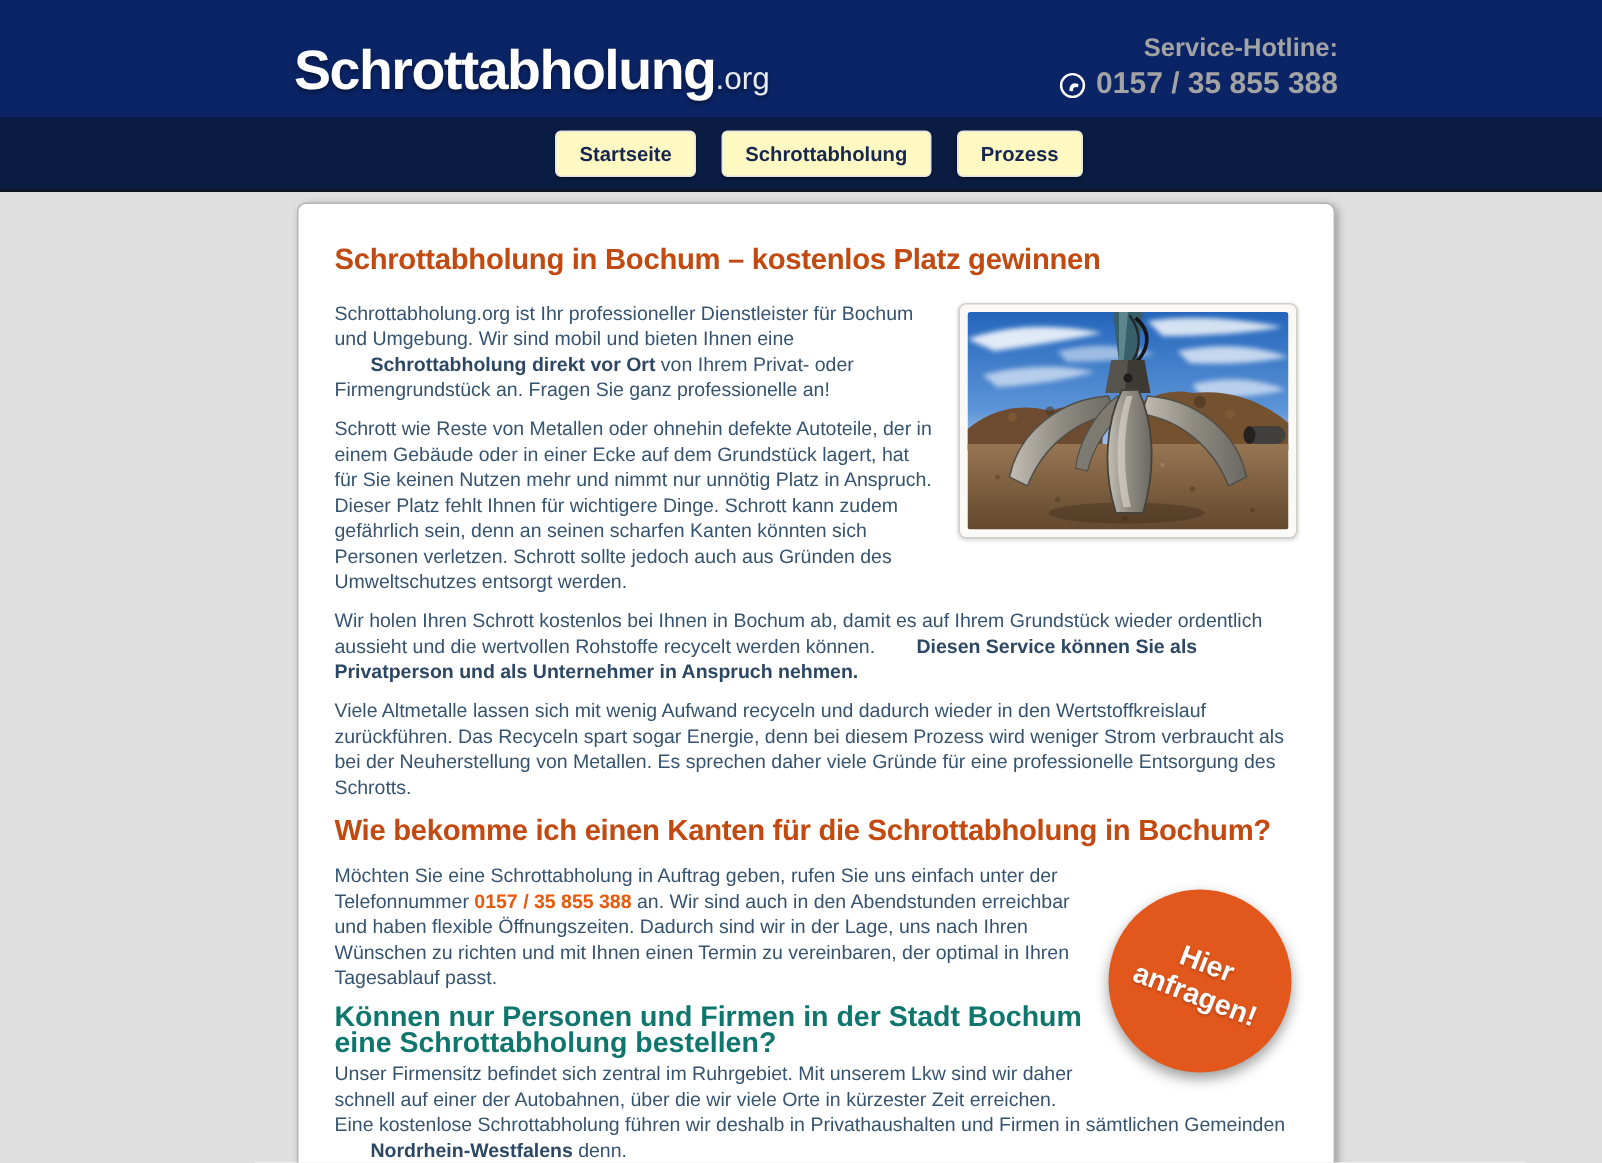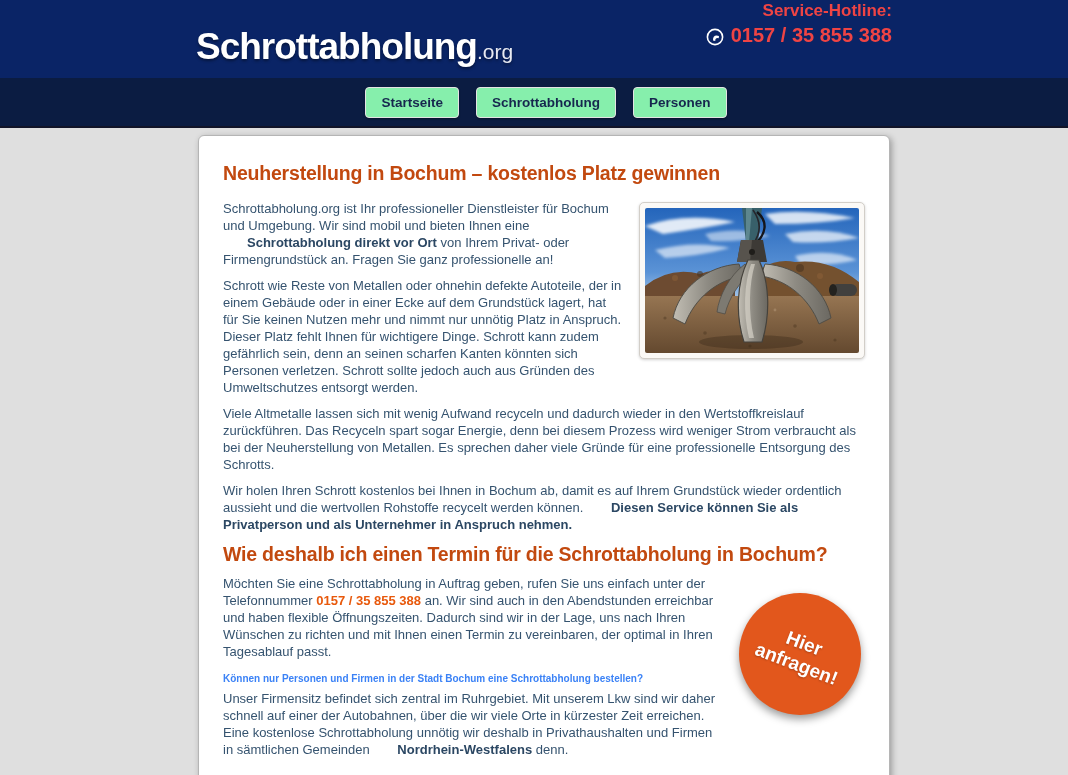--- a/index.html
+++ b/index.html
@@ -25,8 +25,8 @@
   .logo .logo-main { font-size:37px; font-weight:700; letter-spacing:-1px; }
   .logo .logo-suffix { font-size:21px; font-weight:400; color:#e8eaf2; }
   .hotline {
-    position:absolute; right:176px; top:0;
-    color:#ef4444; text-align:right;
+    position:absolute; right:176px; top:21px;
+    color:#a3a3a3; text-align:right;
   }
   .hotline-label { font-size:17px; font-weight:700; line-height:22px; }
   .hotline-number {

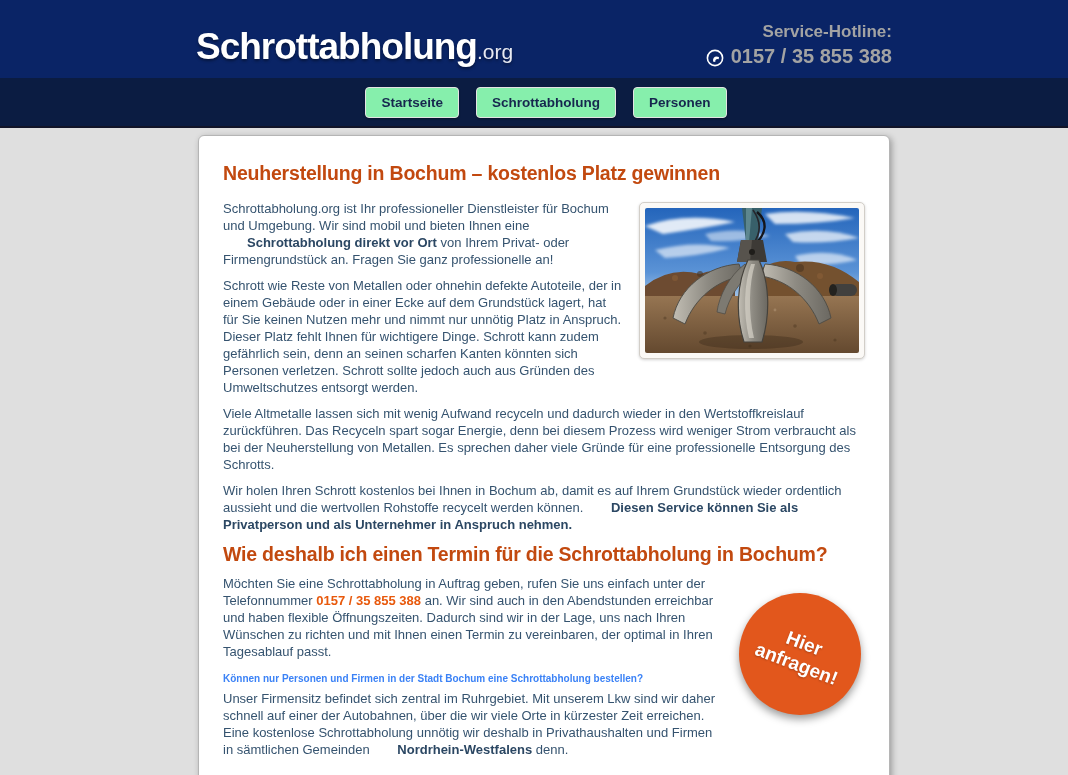--- a/index.html
+++ b/index.html
@@ -45,7 +45,7 @@
   }
   .nav-btn {
     display:inline-block;
-    background:#86efac;
+    background:#fef9c3;
     color:#16264e;
     font-size:13.5px; font-weight:700;
     padding:7px 15px;

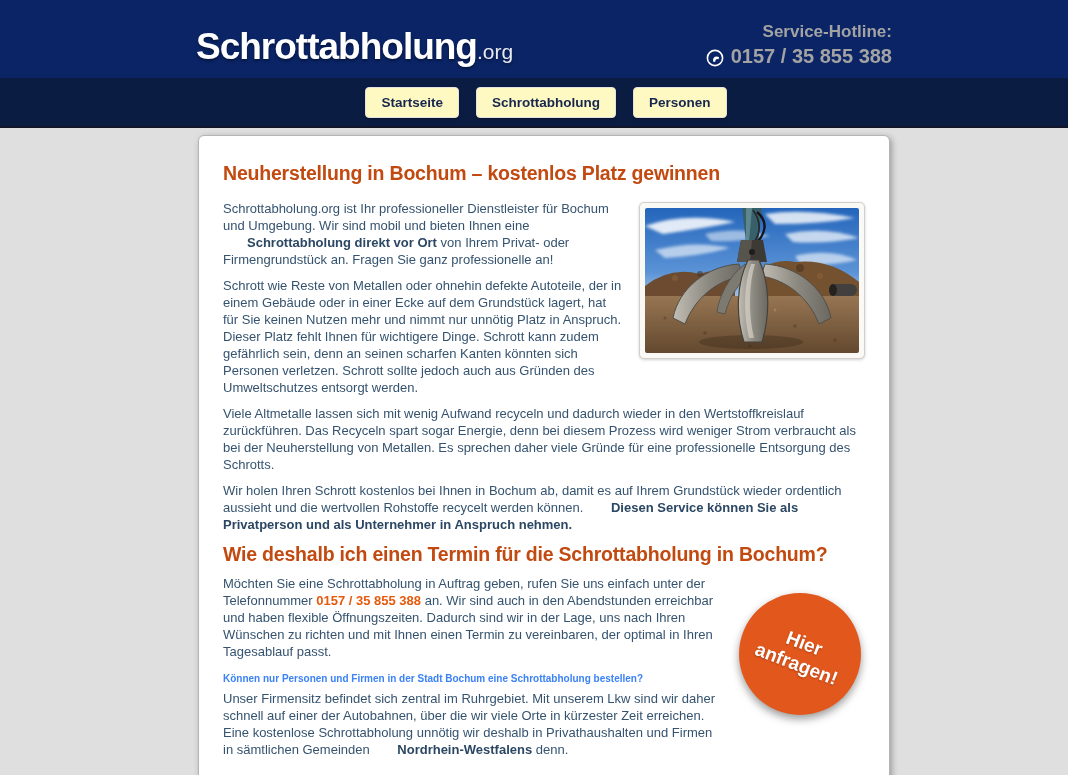--- a/index.html
+++ b/index.html
@@ -150,7 +150,7 @@
 <div class="navbar">
   <a class="nav-btn">Startseite</a>
   <a class="nav-btn">Schrottabholung</a>
-  <a class="nav-btn">Personen</a>
+  <a class="nav-btn">Prozess</a>
 </div>
 
 <div class="card">

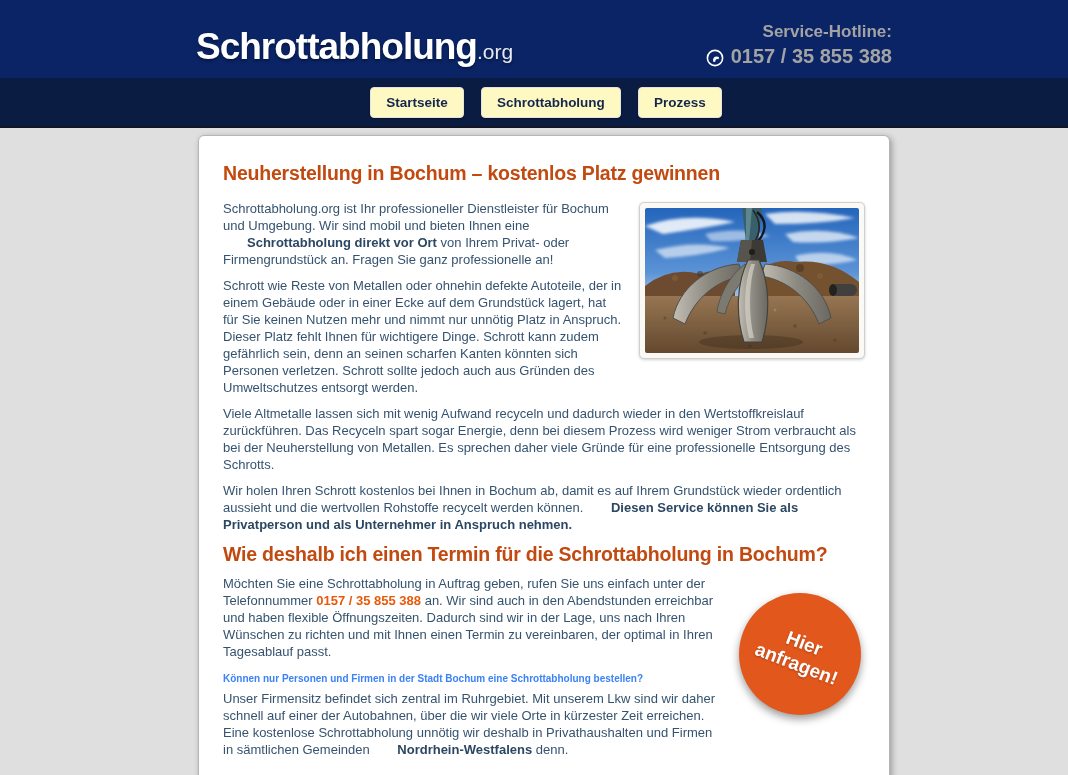--- a/index.html
+++ b/index.html
@@ -155,7 +155,7 @@
 
 <div class="card">
 
-  <h1>Neuherstellung in Bochum – kostenlos Platz gewinnen</h1>
+  <h1>Schrottabholung in Bochum – kostenlos Platz gewinnen</h1>
 
   <div class="photo-frame">
     <svg viewBox="0 0 214 145" preserveAspectRatio="none">

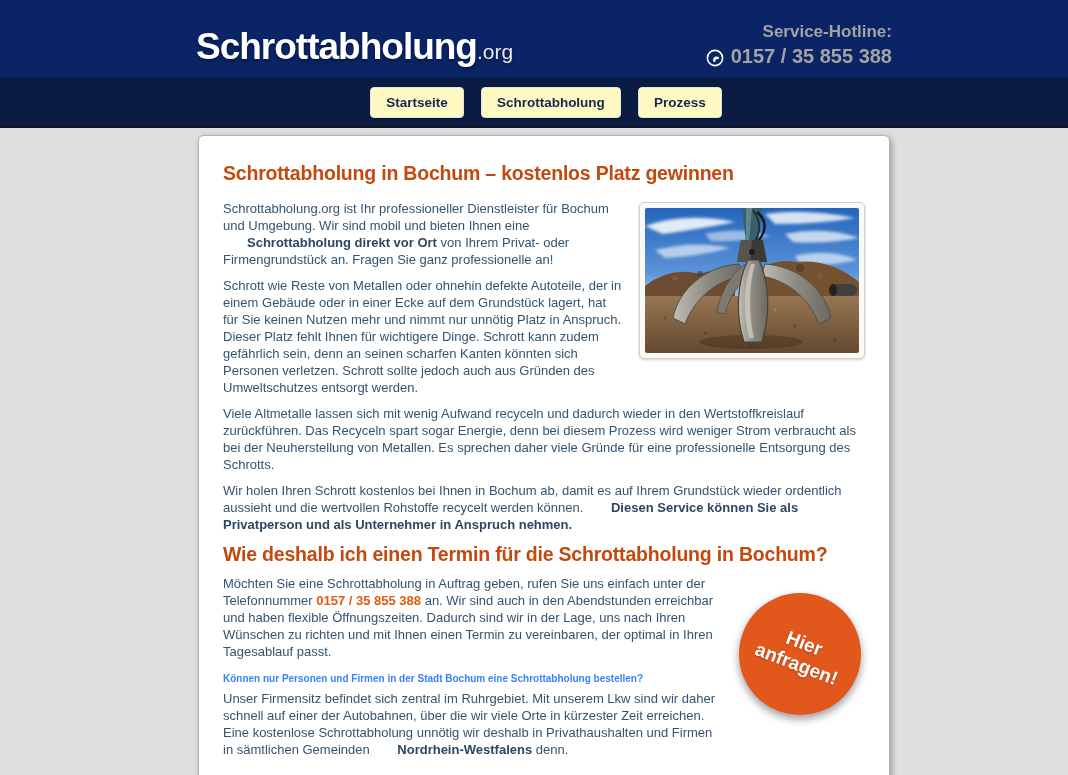--- a/index.html
+++ b/index.html
@@ -241,8 +241,8 @@
 
   <p><span>Schrottabholung.org ist Ihr professioneller Dienstleister für Bochum und Umgebung. Wir sind mobil und bieten Ihnen eine </span><span class="seg-bold">Schrottabholung direkt vor Ort</span><span> von Ihrem Privat- oder Firmengrundstück an. Fragen Sie ganz professionelle an!</span></p>
   <p>Schrott wie Reste von Metallen oder ohnehin defekte Autoteile, der in einem Gebäude oder in einer Ecke auf dem Grundstück lagert, hat für Sie keinen Nutzen mehr und nimmt nur unnötig Platz in Anspruch. Dieser Platz fehlt Ihnen für wichtigere Dinge. Schrott kann zudem gefährlich sein, denn an seinen scharfen Kanten könnten sich Personen verletzen. Schrott sollte jedoch auch aus Gründen des Umweltschutzes entsorgt werden.</p>
+  <p><span>Wir holen Ihren Schrott kostenlos bei Ihnen in Bochum ab, damit es auf Ihrem Grundstück wieder ordentlich aussieht und die wertvollen Rohstoffe recycelt werden können. </span><span class="seg-bold">Diesen Service können Sie als Privatperson und als Unternehmer in Anspruch nehmen.</span></p>
   <p style="clear:none">Viele Altmetalle lassen sich mit wenig Aufwand recyceln und dadurch wieder in den Wertstoffkreislauf zurückführen. Das Recyceln spart sogar Energie, denn bei diesem Prozess wird weniger Strom verbraucht als bei der Neuherstellung von Metallen. Es sprechen daher viele Gründe für eine professionelle Entsorgung des Schrotts.</p>
-  <p><span>Wir holen Ihren Schrott kostenlos bei Ihnen in Bochum ab, damit es auf Ihrem Grundstück wieder ordentlich aussieht und die wertvollen Rohstoffe recycelt werden können. </span><span class="seg-bold">Diesen Service können Sie als Privatperson und als Unternehmer in Anspruch nehmen.</span></p>
 
   <h2>Wie deshalb ich einen Termin für die Schrottabholung in Bochum?</h2>
 

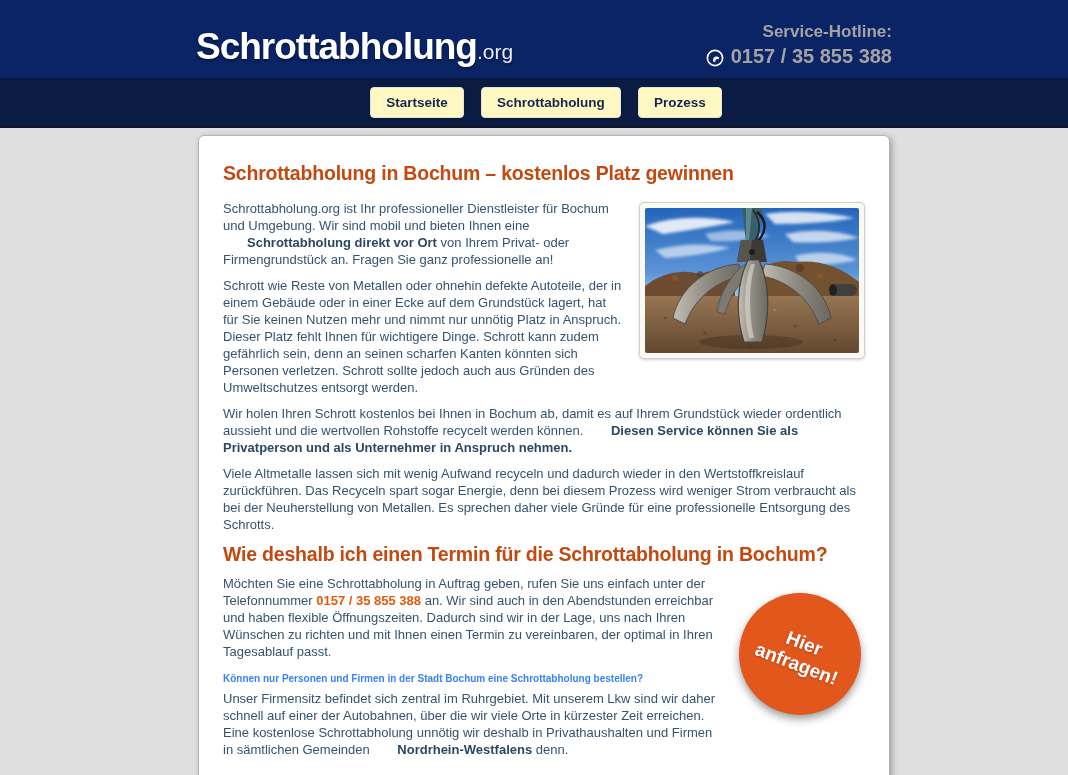--- a/index.html
+++ b/index.html
@@ -244,7 +244,7 @@
   <p><span>Wir holen Ihren Schrott kostenlos bei Ihnen in Bochum ab, damit es auf Ihrem Grundstück wieder ordentlich aussieht und die wertvollen Rohstoffe recycelt werden können. </span><span class="seg-bold">Diesen Service können Sie als Privatperson und als Unternehmer in Anspruch nehmen.</span></p>
   <p style="clear:none">Viele Altmetalle lassen sich mit wenig Aufwand recyceln und dadurch wieder in den Wertstoffkreislauf zurückführen. Das Recyceln spart sogar Energie, denn bei diesem Prozess wird weniger Strom verbraucht als bei der Neuherstellung von Metallen. Es sprechen daher viele Gründe für eine professionelle Entsorgung des Schrotts.</p>
 
-  <h2>Wie deshalb ich einen Termin für die Schrottabholung in Bochum?</h2>
+  <h2>Wie bekomme ich einen Kanten für die Schrottabholung in Bochum?</h2>
 
   <div class="cta-float">
     <div class="cta-badge">

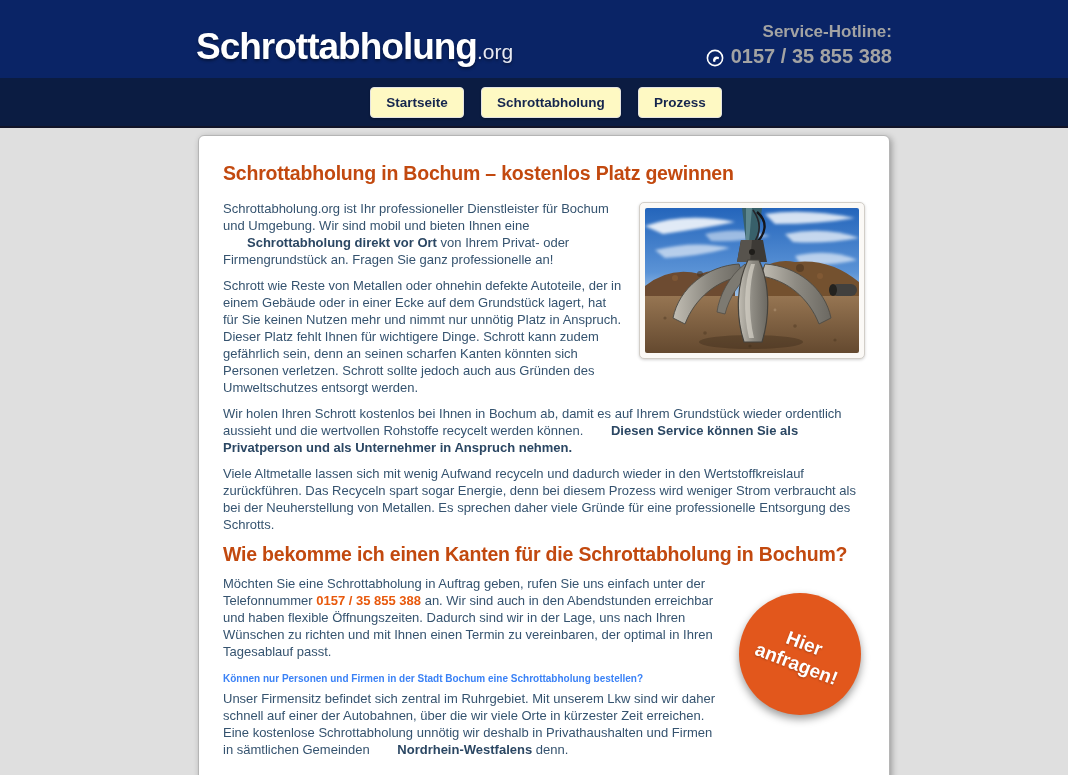--- a/index.html
+++ b/index.html
@@ -77,8 +77,8 @@
   h1 { margin:0 0 15px 0; }
   h2 { margin:10px 0 9px 0; clear:left; }
   h3 {
-    color:#3b82f6;
-    font-size:10px; font-weight:700;
+    color:#0f766e;
+    font-size:19px; font-weight:700;
     line-height:17px;
     margin:10px 0 3px 0;
   }

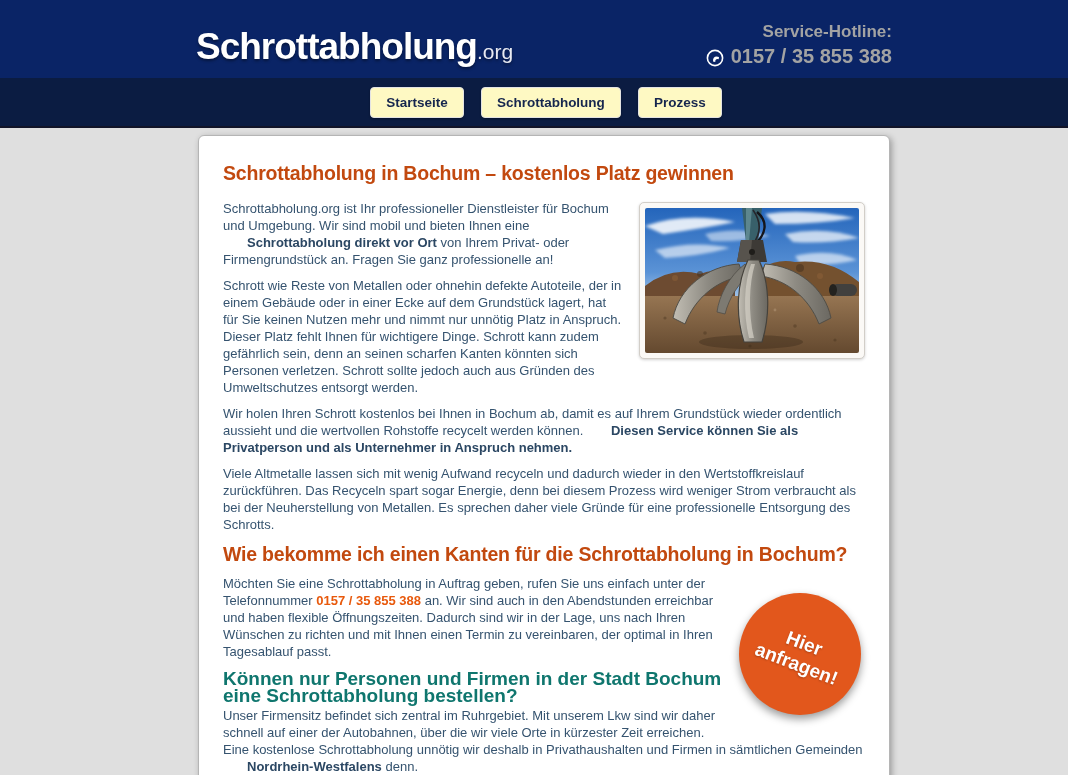--- a/index.html
+++ b/index.html
@@ -258,7 +258,7 @@
   <p><span>Möchten Sie eine Schrottabholung in Auftrag geben, rufen Sie uns einfach unter der Telefonnummer </span><span class="seg-phone">0157 / 35 855 388</span><span> an. Wir sind auch in den Abendstunden erreichbar und haben flexible Öffnungszeiten. Dadurch sind wir in der Lage, uns nach Ihren Wünschen zu richten und mit Ihnen einen Termin zu vereinbaren, der optimal in Ihren Tagesablauf passt.</span></p>
 
   <h3>Können nur Personen und Firmen in der Stadt Bochum eine Schrottabholung bestellen?</h3>
-  <p><span>Unser Firmensitz befindet sich zentral im Ruhrgebiet. Mit unserem Lkw sind wir daher schnell auf einer der Autobahnen, über die wir viele Orte in kürzester Zeit erreichen. Eine kostenlose Schrottabholung unnötig wir deshalb in Privathaushalten und Firmen in sämtlichen Gemeinden </span><span class="seg-bold">Nordrhein-Westfalens</span><span> denn.</span></p>
+  <p><span>Unser Firmensitz befindet sich zentral im Ruhrgebiet. Mit unserem Lkw sind wir daher schnell auf einer der Autobahnen, über die wir viele Orte in kürzester Zeit erreichen. Eine kostenlose Schrottabholung führen wir deshalb in Privathaushalten und Firmen in sämtlichen Gemeinden </span><span class="seg-bold">Nordrhein-Westfalens</span><span> denn.</span></p>
 
 </div>
 

